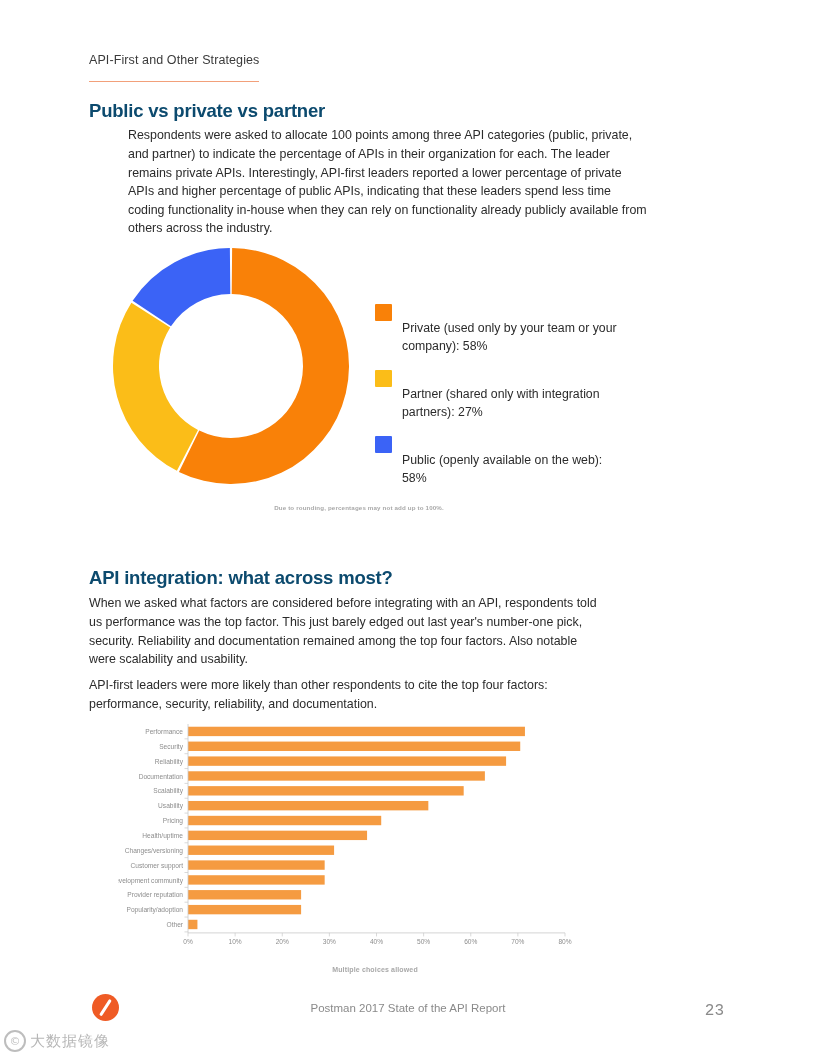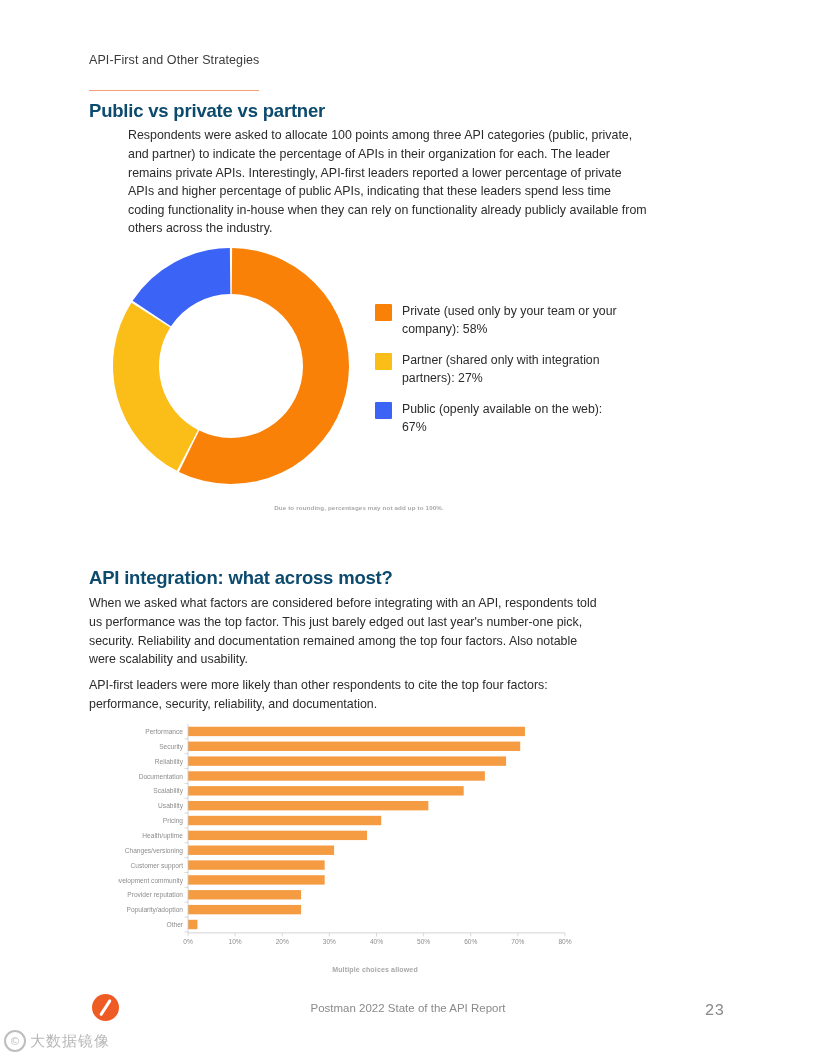--- a/index.html
+++ b/index.html
@@ -23,7 +23,7 @@
     font-size: 12.5px;
     letter-spacing: 0.1px;
     color: #3a3a3a;
-    padding-bottom: 23px;
+    padding-bottom: 14px;
     border-bottom: 1.5px solid #f2a07a;
     display: inline-block;
   }

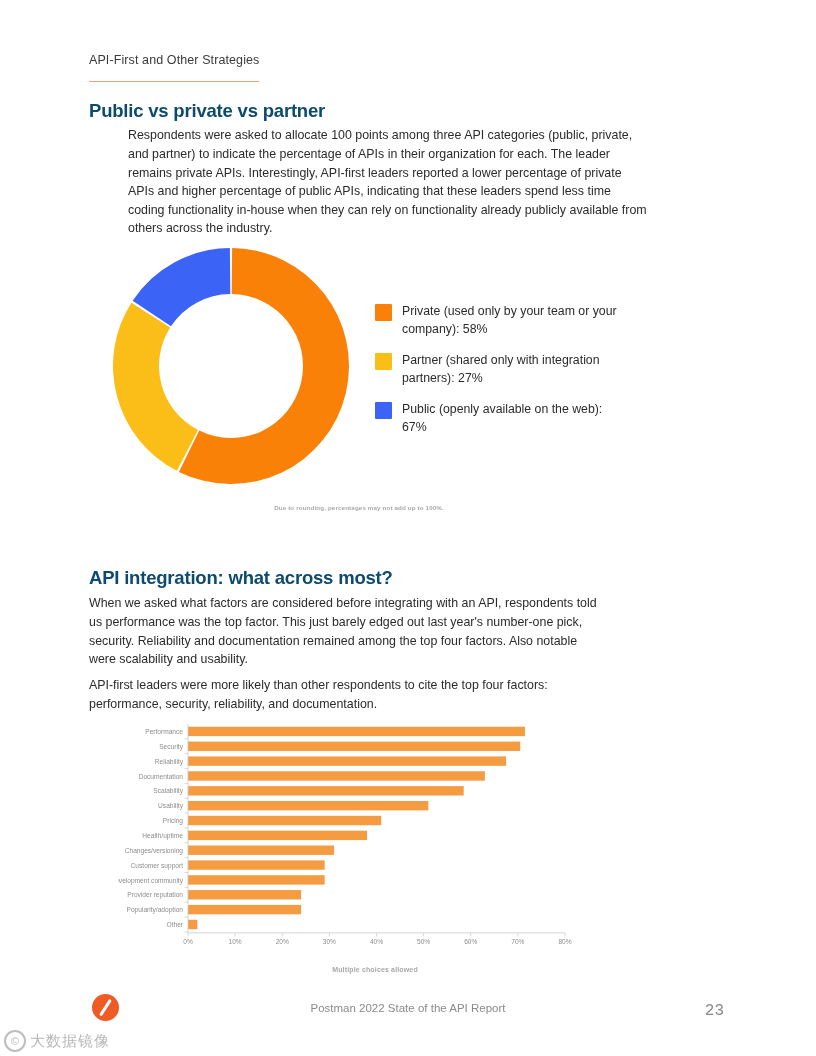--- a/index.html
+++ b/index.html
@@ -80,6 +80,7 @@
     font-size: 12.3px;
     line-height: 17.5px;
     color: #2b2b2b;
+    margin-top: 17px;
   }
 
   .chart-note {

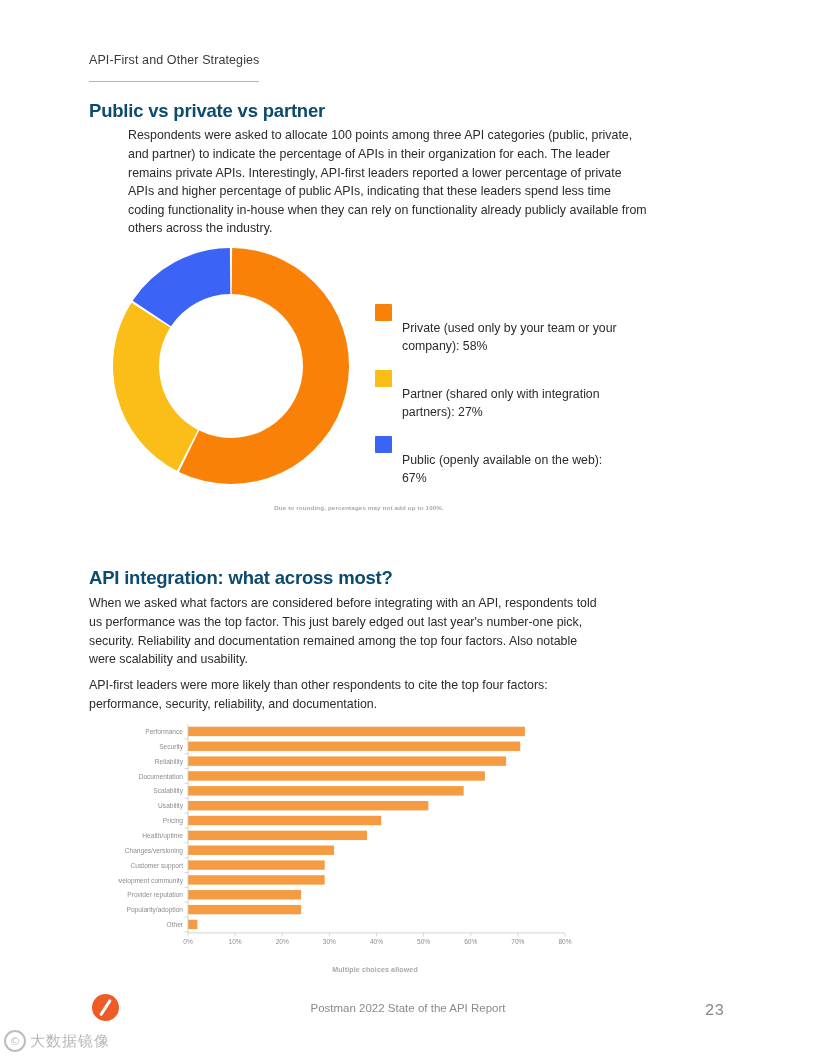--- a/index.html
+++ b/index.html
@@ -190,7 +190,7 @@
     </div>
     <div class="legend-row">
       <span class="legend-swatch" style="background: rgb(59, 99, 246);"></span>
-      <span class="legend-text">Public (openly available on the web): 67%</span>
+      <span class="legend-text">Public (openly available on the web): 58%</span>
     </div>
   </div>
 

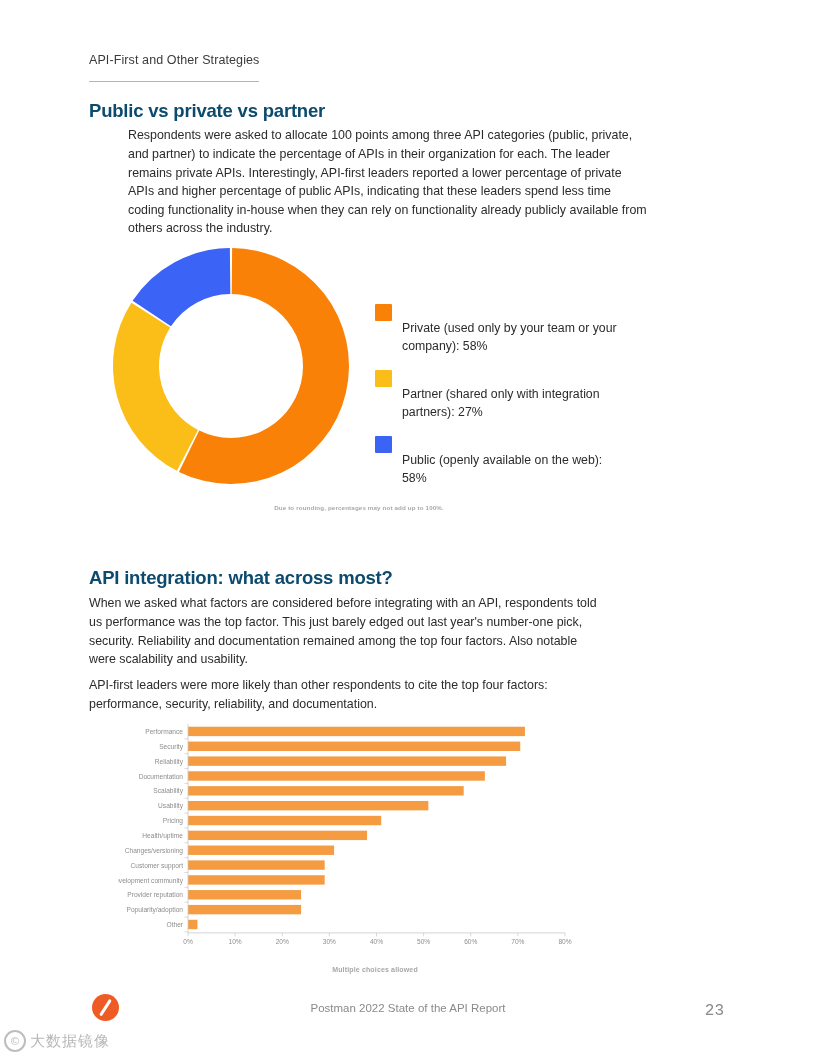--- a/index.html
+++ b/index.html
@@ -278,7 +278,7 @@
   <div class="footer-logo">
     <div class="slash"></div>
   </div>
-  <div class="footer-center">Postman 2022 State of the API Report</div>
+  <div class="footer-center">Postman 2017 State of the API Report</div>
   <div class="footer-page">23</div>
 
   <div class="watermark">

